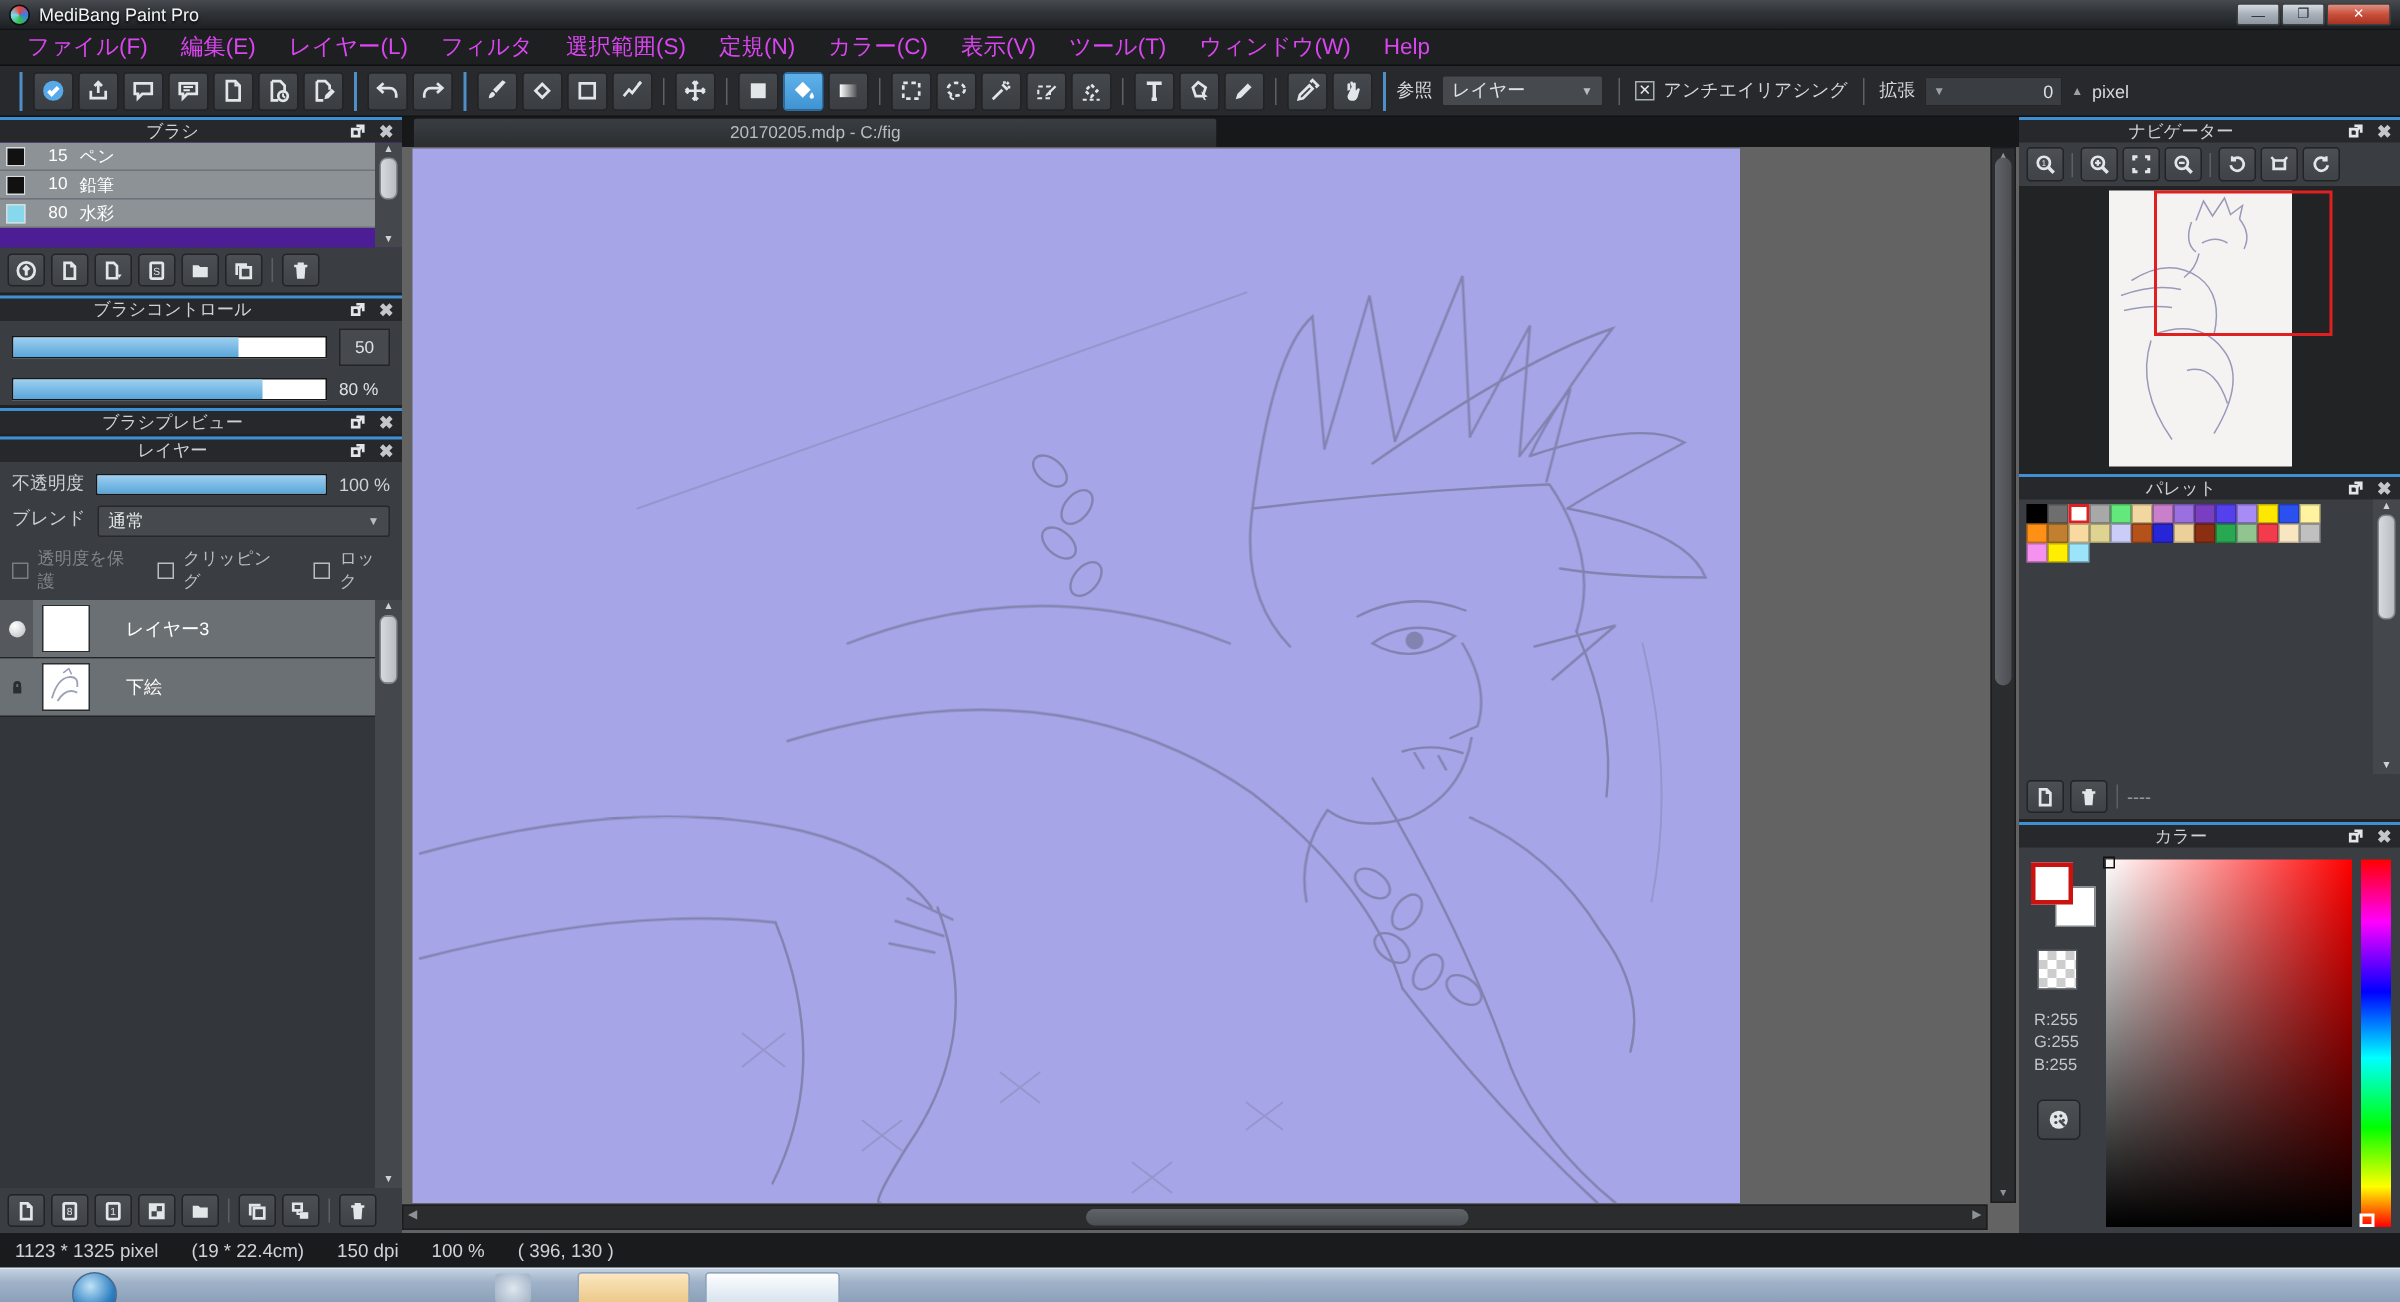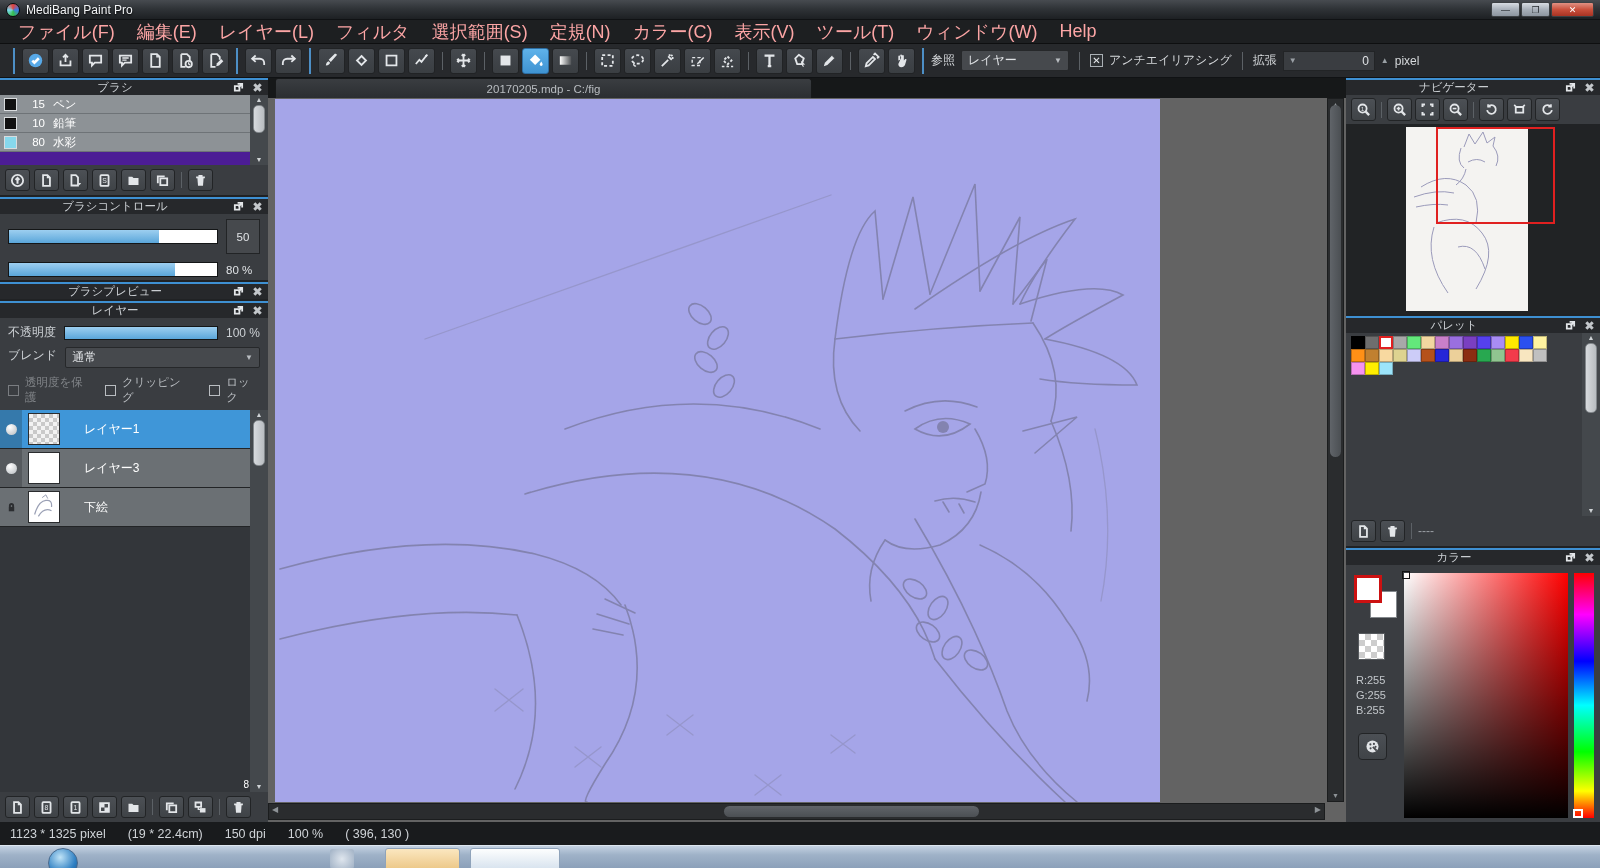--- a/index.html
+++ b/index.html
@@ -16,7 +16,7 @@
 
   
   .menubar { height:24px; background:#1d1f21; display:flex; align-items:center; padding:0 8px; gap:2px; flex:none; border-bottom:1px solid #0e0f10; }
-  .menu-item { padding:3px 10px; color:#fca5a5; font-size:18px; white-space:nowrap; }
+  .menu-item { padding:3px 10px; color:#d946ef; font-size:15px; white-space:nowrap; }
 
   
   .toolbar { height:34px; background:#27292c; display:flex; align-items:center; padding:0 6px; flex:none; border-bottom:1px solid #101214; }

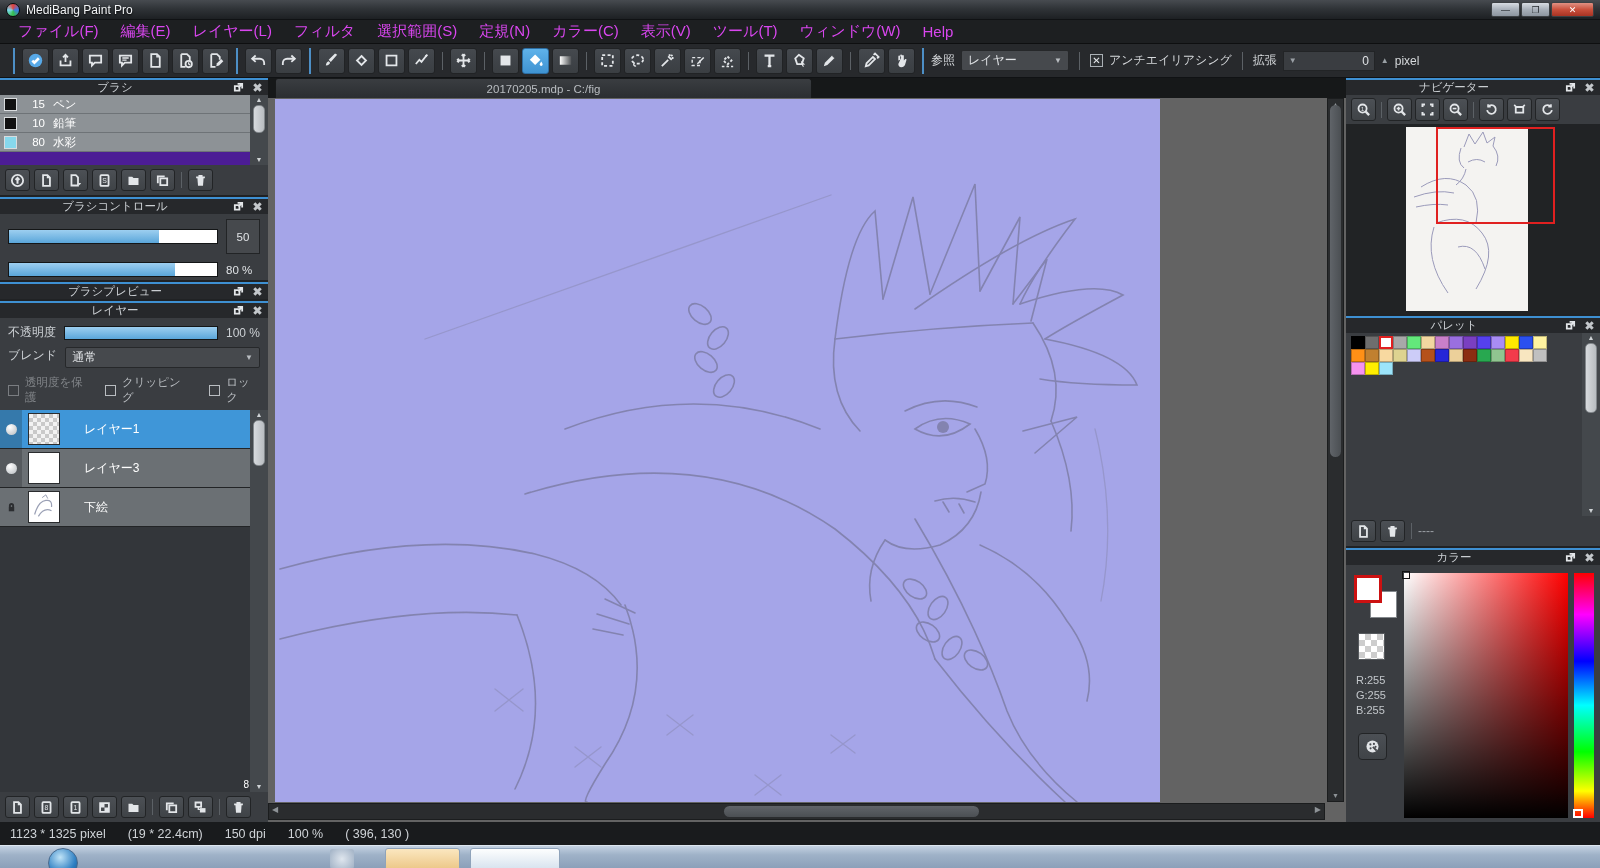--- a/index.html
+++ b/index.html
@@ -63,7 +63,7 @@
   .bc-row { display:flex; align-items:center; padding:5px 8px 3px 8px; gap:8px; }
   .slider { height:15px; background:#fff; border:1px solid #141617; position:relative; flex:1; }
   .slider .fill { position:absolute; left:0; top:0; bottom:0; background:linear-gradient(#9dcff0,#5aa6da); }
-  .valbox { width:34px; height:35px; background:#46494d; border:1px solid #222426; color:#e0e3e6; display:flex; align-items:center; justify-content:center; font-size:11.5px; flex:none; }
+  .valbox { width:34px; height:25px; background:#46494d; border:1px solid #222426; color:#e0e3e6; display:flex; align-items:center; justify-content:center; font-size:11.5px; flex:none; }
   .valtext { width:34px; font-size:11.5px; color:#dfe2e5; flex:none; }
   .bc-list { margin:4px 6px 6px 6px; background:#35383c; border:1px solid #26282a; height:62px; position:relative; overflow:hidden; }
   .bc-item { height:21px; display:flex; align-items:center; padding:0 8px; color:#cdd1d5; font-size:11.5px; width:228px; }

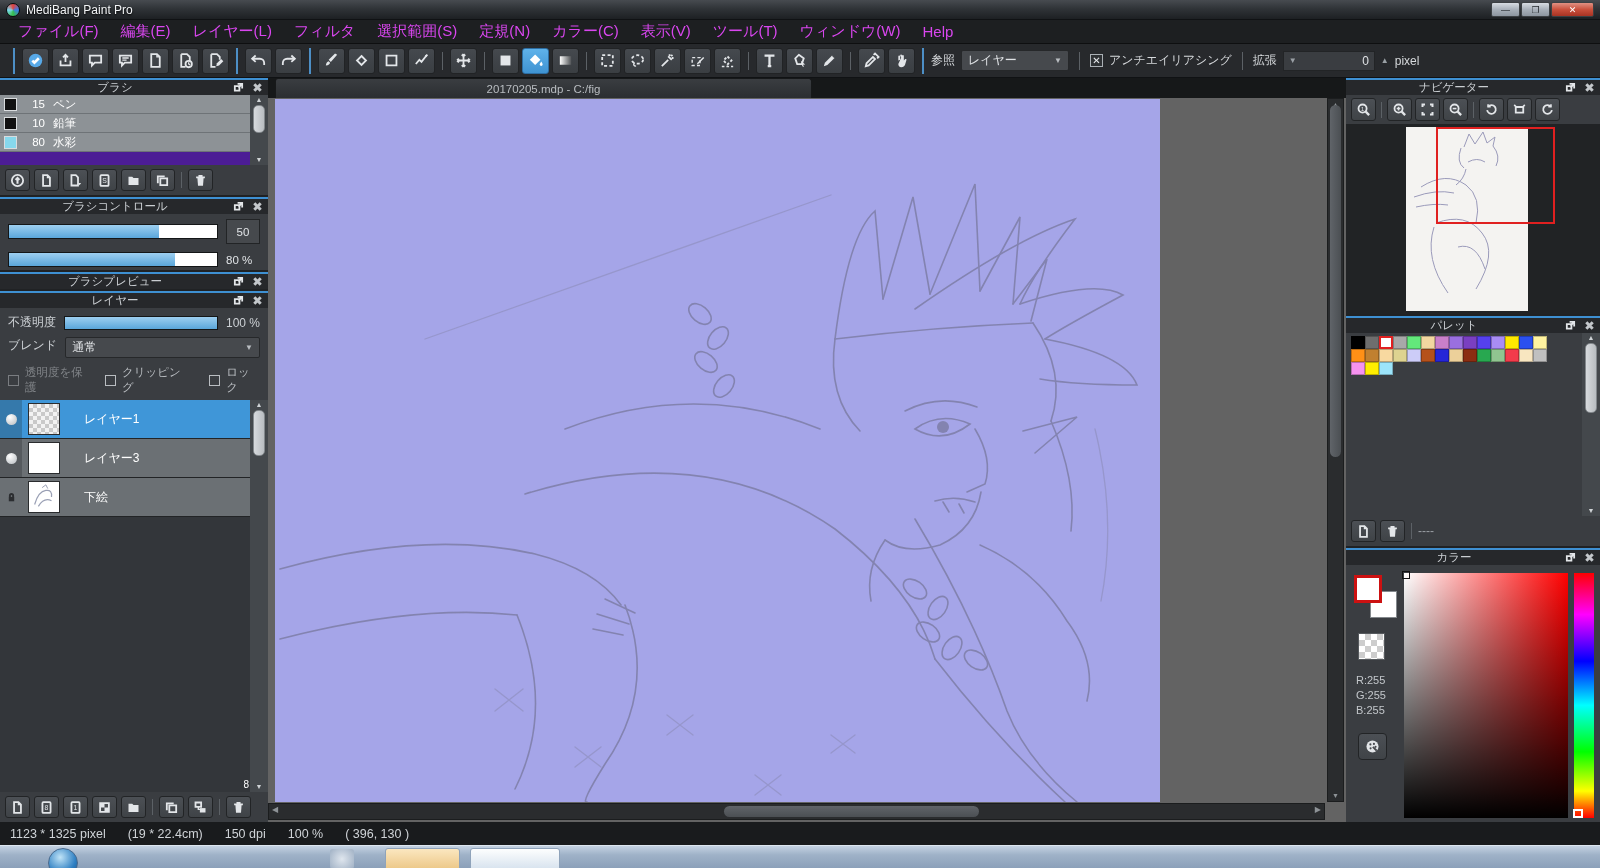--- a/index.html
+++ b/index.html
@@ -539,17 +539,6 @@
           <span>ロック</span>
         </div>
         <div class="layer-list">
-          <div class="layer-row selected">
-            <div class="eye-col">
-                <span class="eye-dot"></span>
-              </div>
-            <div class="ly-thumb checker"></div>
-            <div class="ly-name">レイヤー1</div>
-            <div class="ly-badge">
-                <span>8</span>
-                <span class="sq"></span>
-              </div>
-          </div>
           <div class="layer-row">
             <div class="eye-col">
                 <span class="eye-dot"></span>

